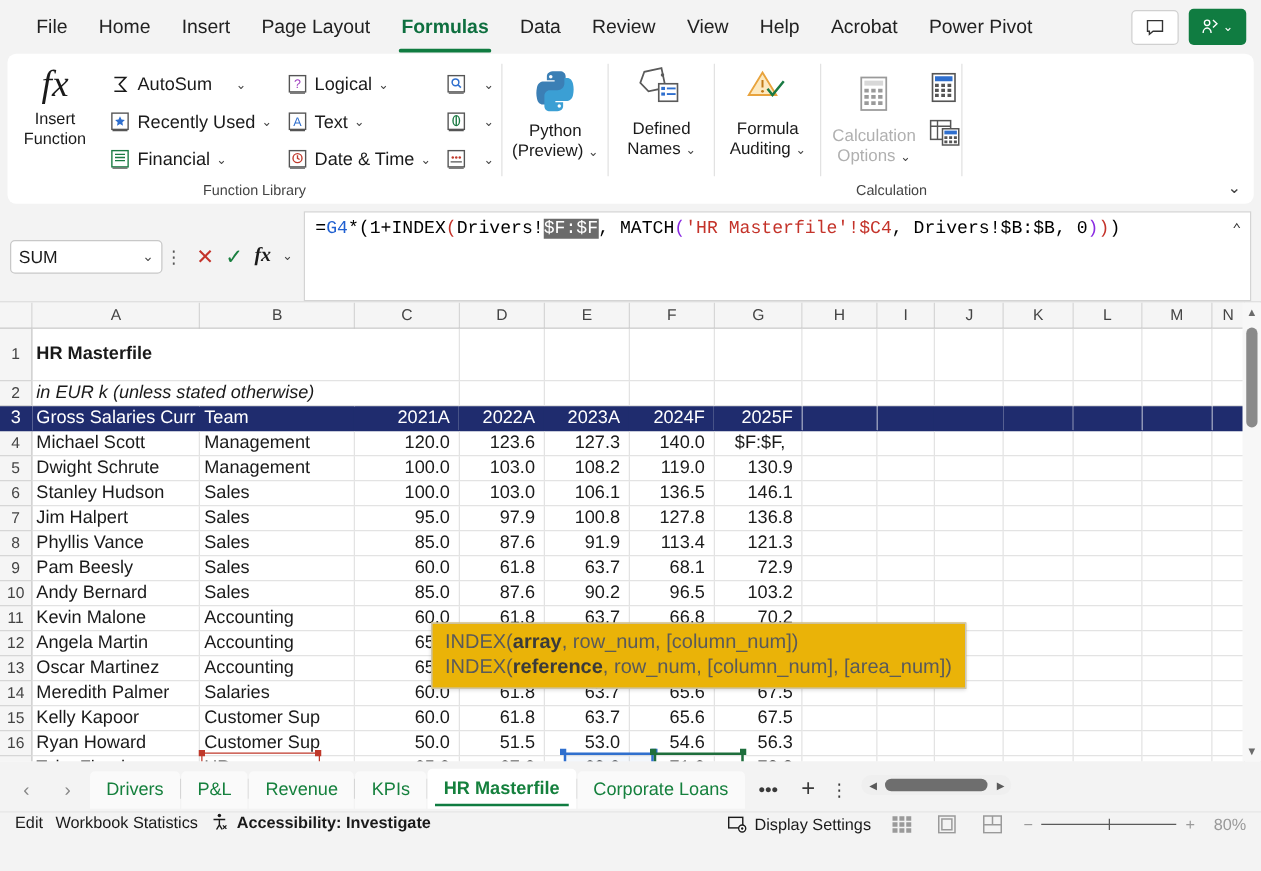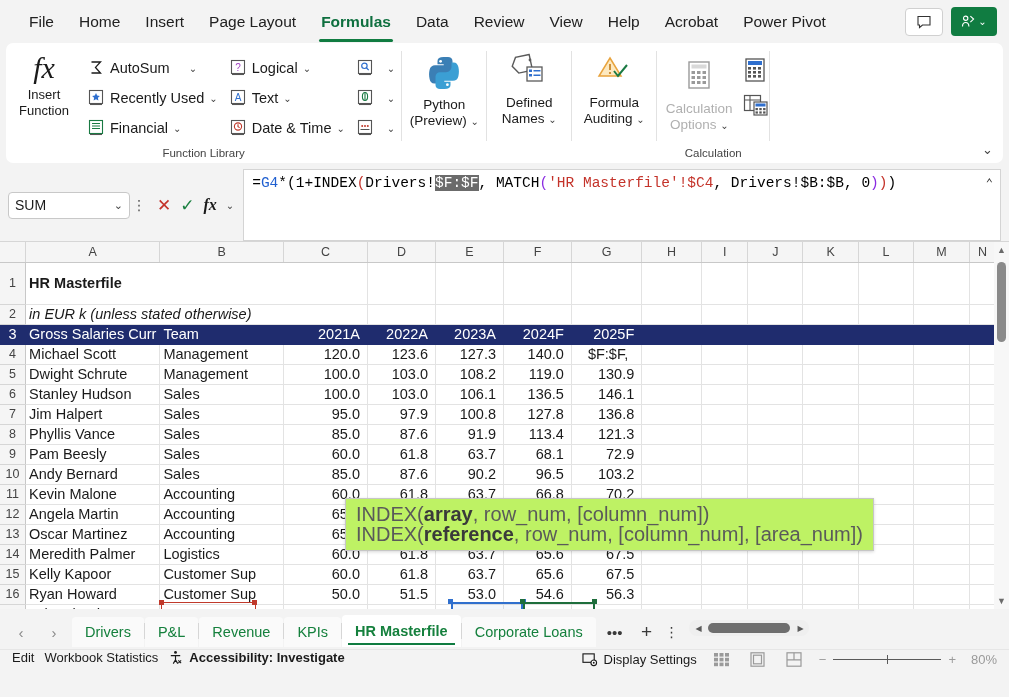--- a/index.html
+++ b/index.html
@@ -143,9 +143,9 @@
   .hnd.g { background:#1e6e3c; }
 
   .tooltip {
-    position:absolute; left:345px; top:256px; background:#bef264;
+    position:absolute; left:345px; top:256px; background:#eab308;
     border:1px solid #c6c6c6; box-shadow:0 1px 3px rgba(0,0,0,.16);
-    padding:5px 10px 6px 10px; font-size:20px; color:#5a5a5a; line-height:20px;
+    padding:5px 10px 6px 10px; font-size:16px; color:#5a5a5a; line-height:20px;
     white-space:nowrap;
   }
   .tooltip b { color:#3a3a3a; }

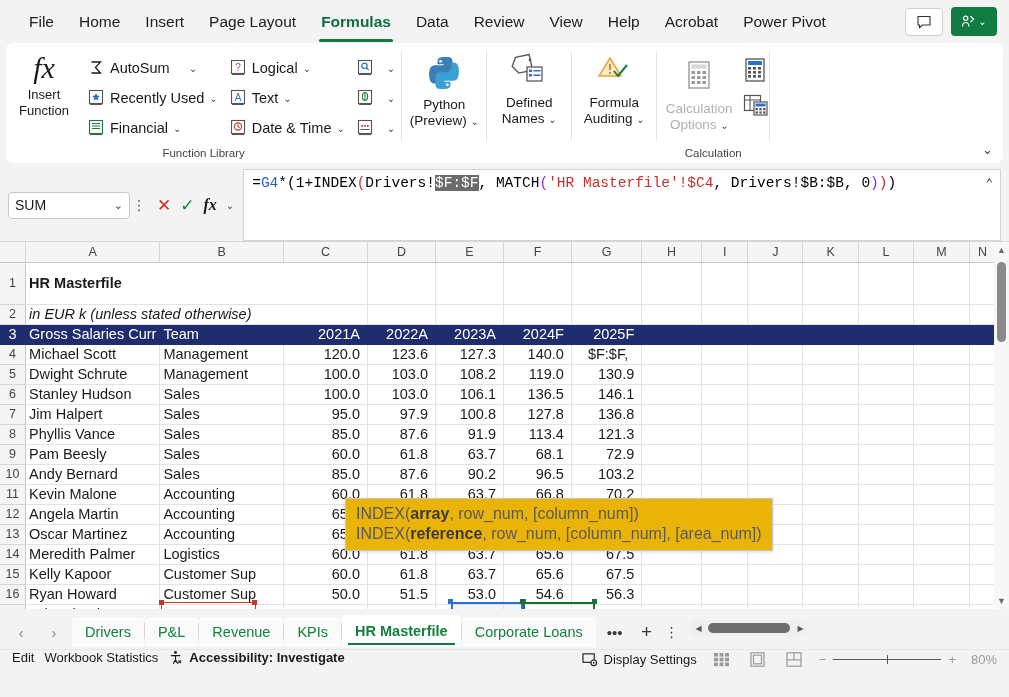--- a/index.html
+++ b/index.html
@@ -769,7 +769,7 @@
         <tr>
           <td class="rowh">14</td>
           <td class="cell">Meredith Palmer</td>
-          <td class="cell">Logistics</td>
+          <td class="cell">Salaries</td>
           <td class="cell num c-blue">60.0</td>
           <td class="cell num c-blue">61.8</td>
           <td class="cell num c-blue">63.7</td>

